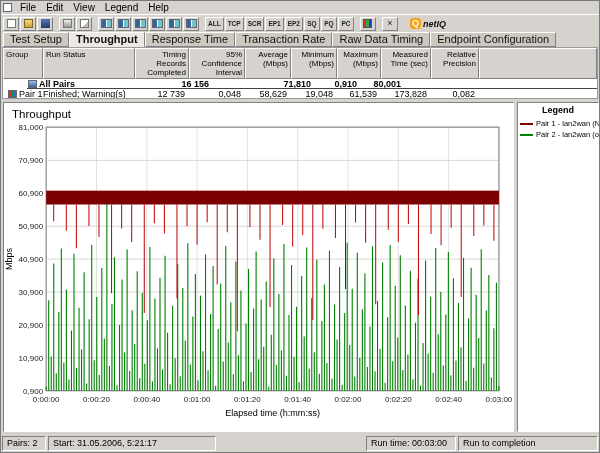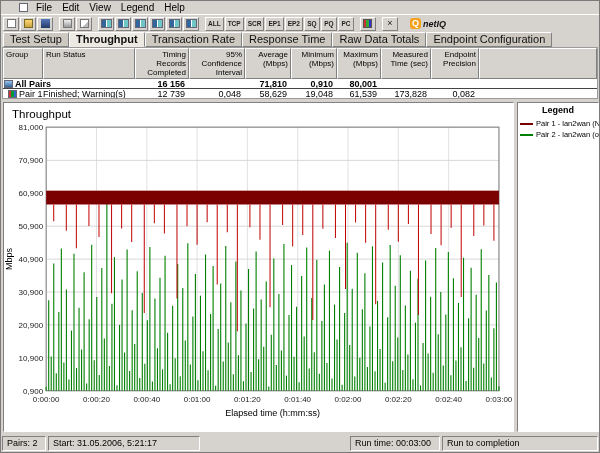--- a/index.html
+++ b/index.html
@@ -8,7 +8,7 @@
   .window { position:relative; width:600px; height:453px; background:#d6d3ce; border:1px solid #7a7a7a; overflow:hidden; }
 
   
-  .menubar { position:absolute; top:0; left:0; right:0; height:13px; display:flex; align-items:center; padding-left:18px; }
+  .menubar { position:absolute; top:0; left:0; right:0; height:13px; display:flex; align-items:center; padding-left:2px; }
   .mdi-icon { width:9px; height:9px; background:#fff; border:1px solid #667; margin-right:3px; }
   .menu-item { font-size:10px; line-height:12px; padding:0 5px; color:#000; }
 

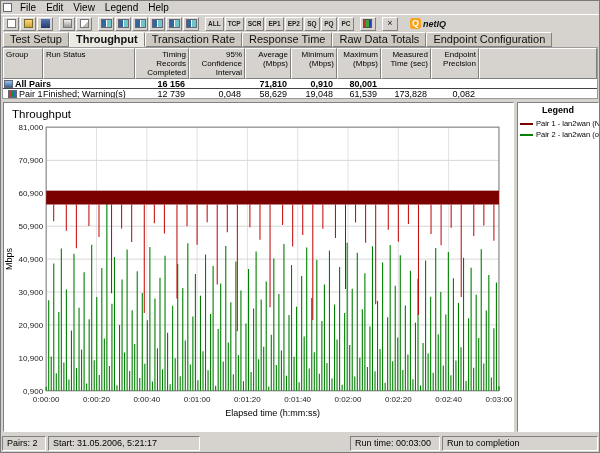--- a/index.html
+++ b/index.html
@@ -150,8 +150,8 @@
   <div class="tabs">
       <span class="tab">Test Setup</span>
       <span class="tab active">Throughput</span>
+      <span class="tab">Response Time</span>
       <span class="tab">Transaction Rate</span>
-      <span class="tab">Response Time</span>
       <span class="tab">Raw Data Totals</span>
       <span class="tab">Endpoint Configuration</span>
     </div>

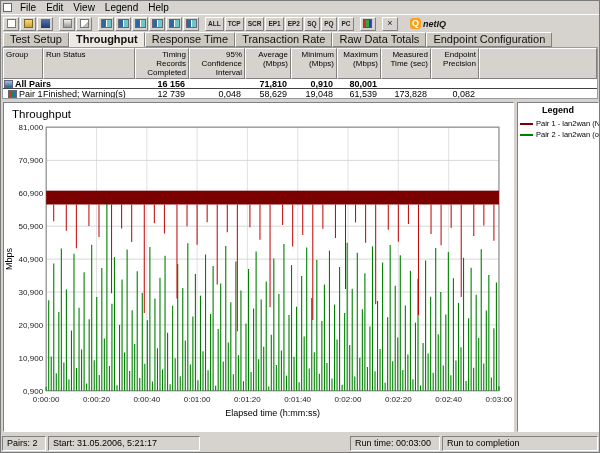--- a/index.html
+++ b/index.html
@@ -152,7 +152,7 @@
       <span class="tab active">Throughput</span>
       <span class="tab">Response Time</span>
       <span class="tab">Transaction Rate</span>
-      <span class="tab">Raw Data Totals</span>
+      <span class="tab">Raw Data Timing</span>
       <span class="tab">Endpoint Configuration</span>
     </div>
 

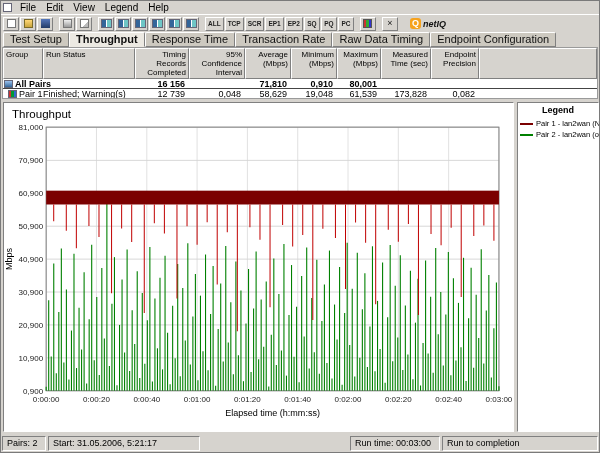--- a/index.html
+++ b/index.html
@@ -172,7 +172,7 @@
 (Mbps)</div>
         <div class="th num">Measured
 Time (sec)</div>
-        <div class="th num">Endpoint
+        <div class="th num">Relative
 Precision</div>
         <div class="th"></div>
       </div>

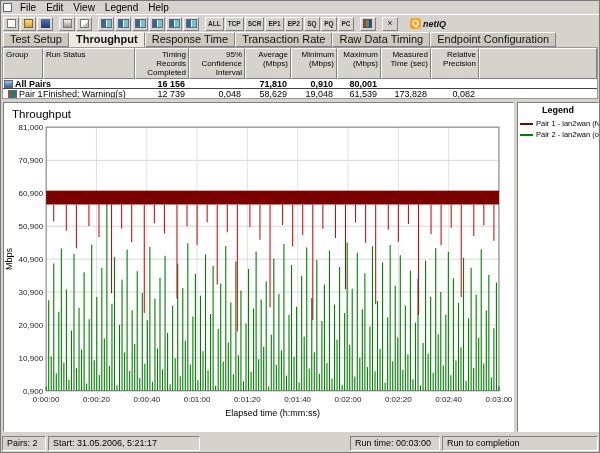--- a/index.html
+++ b/index.html
@@ -47,7 +47,7 @@
   .row-icon { width:9px; height:8px; margin:1px 2px 1px 1px; border:1px solid #667; flex:0 0 auto; }
   .row-icon.all-pairs { background:linear-gradient(180deg,#9cc2ee,#336699); }
   .row-icon.pair-chart { background:linear-gradient(90deg,#cc3333 0 30%,#009933 30% 65%,#3366cc 65% 100%); margin-left:5px; }
-  .trow.total-row { font-weight:bold; border-bottom:1px solid #444; }
+  .trow.total-row { font-weight:bold; border-bottom:1px solid #444;margin-left:24px; }
 
   
   .content { position:absolute; top:101px; left:0; right:0; height:333px; }

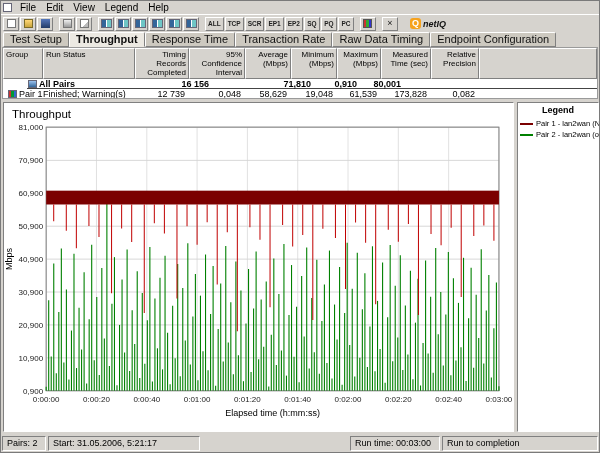--- a/index.html
+++ b/index.html
@@ -497,7 +497,7 @@
 
   <div class="statusbar">
       <div class="status-cell" style="width: 44px;">Pairs: 2</div>
-      <div class="status-cell" style="width: 152px;">Start: 31.05.2006, 5:21:17</div>
+      <div class="status-cell" style="width: 168px;">Start: 31.05.2006, 5:21:17</div>
       <div class="status-cell" style="width: 146px; margin-top: 28px;">End: 31.05.2006, 5:24:17</div>
       <div class="status-cell" style="width: 90px;">Run time: 00:03:00</div>
       <div class="status-cell flex">Run to completion</div>

